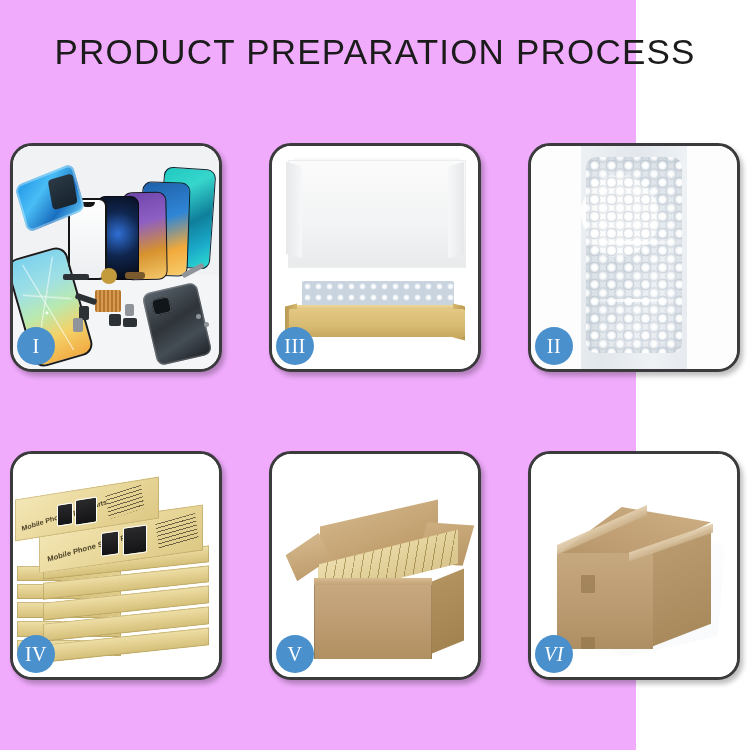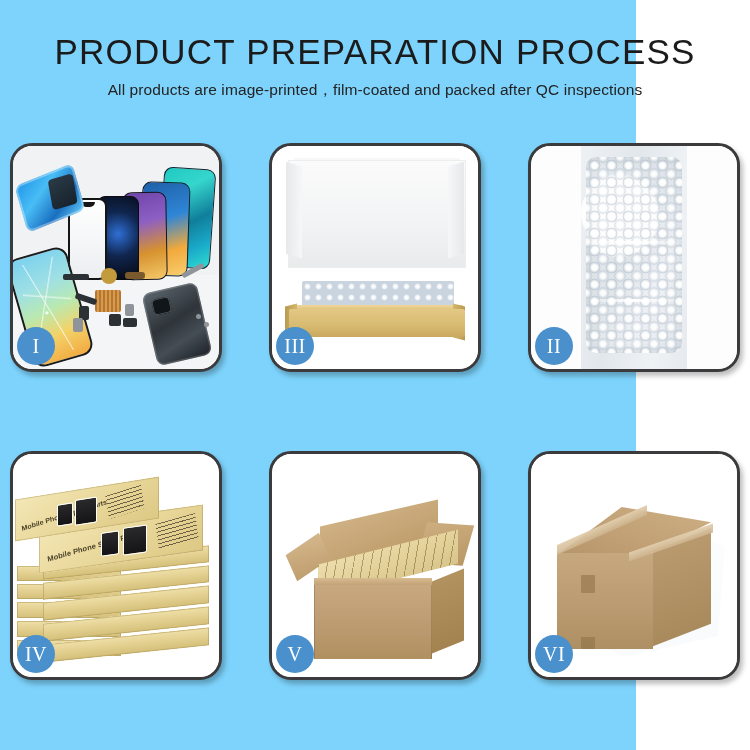--- a/index.html
+++ b/index.html
@@ -17,7 +17,7 @@
     position: relative;
     width: 636px;
     height: 750px;
-    background: #7dd3fc;
+    background: #f0abfc;
   }
 
   

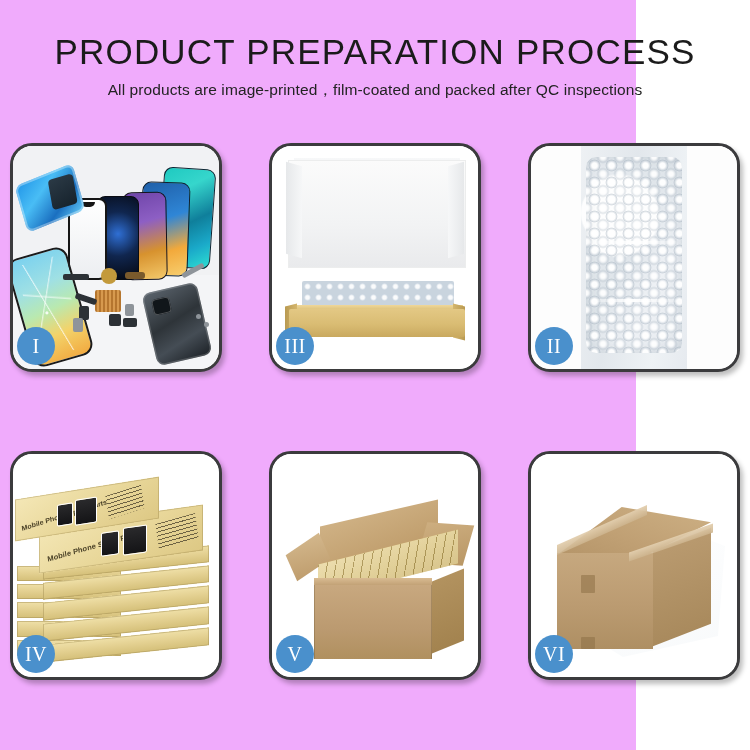--- a/index.html
+++ b/index.html
@@ -446,7 +446,6 @@
 
   <div class="header">
     <div class="title">PRODUCT PREPARATION PROCESS</div>
-    <div class="subtitle">All products are image-printed，film-coated and packed after QC inspections</div>
   </div>
 
   <div class="grid">

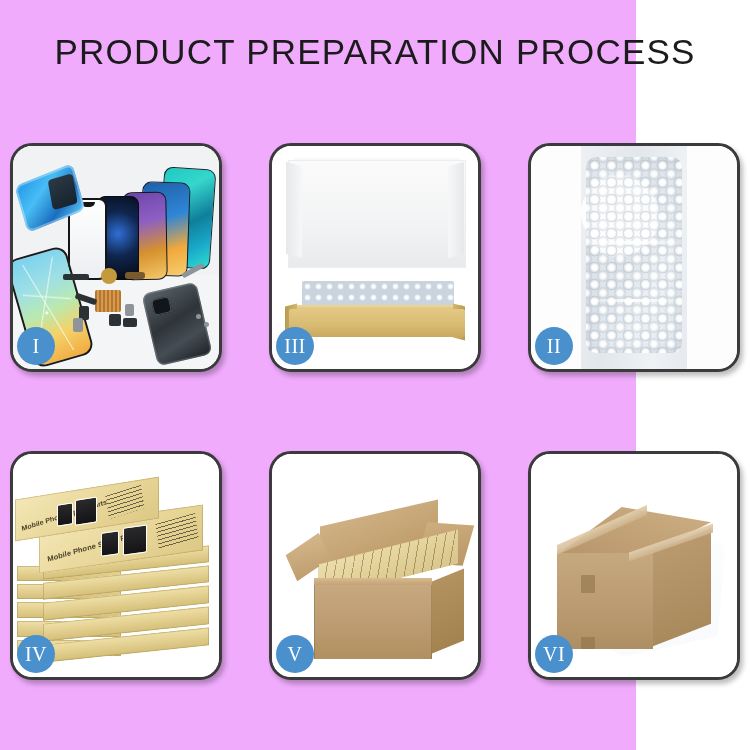--- a/index.html
+++ b/index.html
@@ -404,7 +404,7 @@
   }
 
   
-  .scene-sealed { background: #ffffff; }
+  .scene-sealed { background: #ffffff; font-style: italic; }
   .sc-front {
     position: absolute;
     left: 26px; bottom: 28px;

